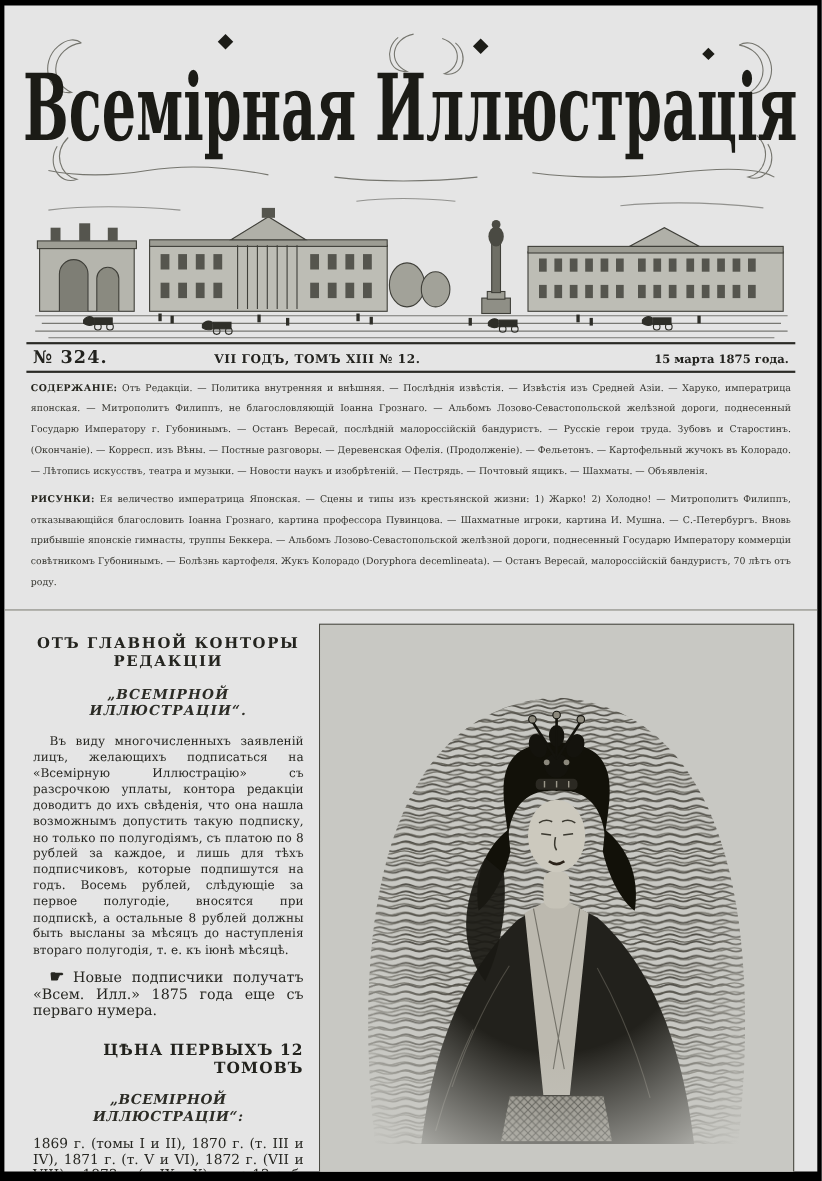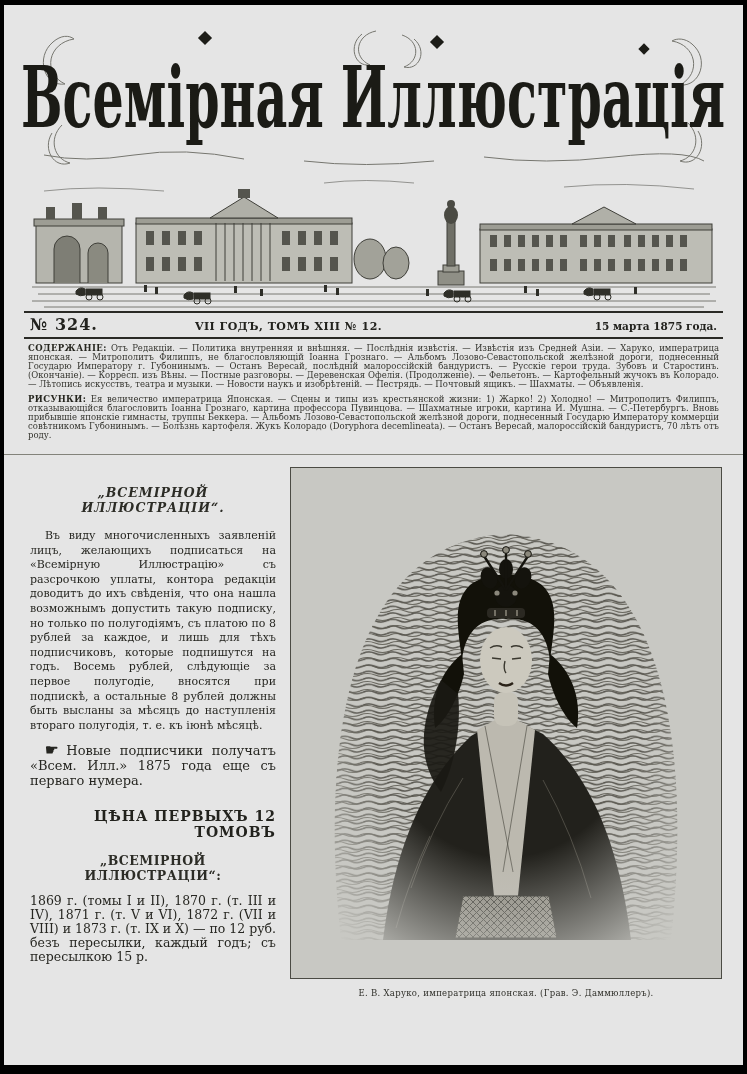--- a/index.html
+++ b/index.html
@@ -35,7 +35,7 @@
   
   .toc{
     margin:5px 24px 0 24px;
-    font-size:8.5px;line-height:9px;
+    font-size:8.5px;line-height:19px;
     text-align:justify;
     color:#34342e;
   }

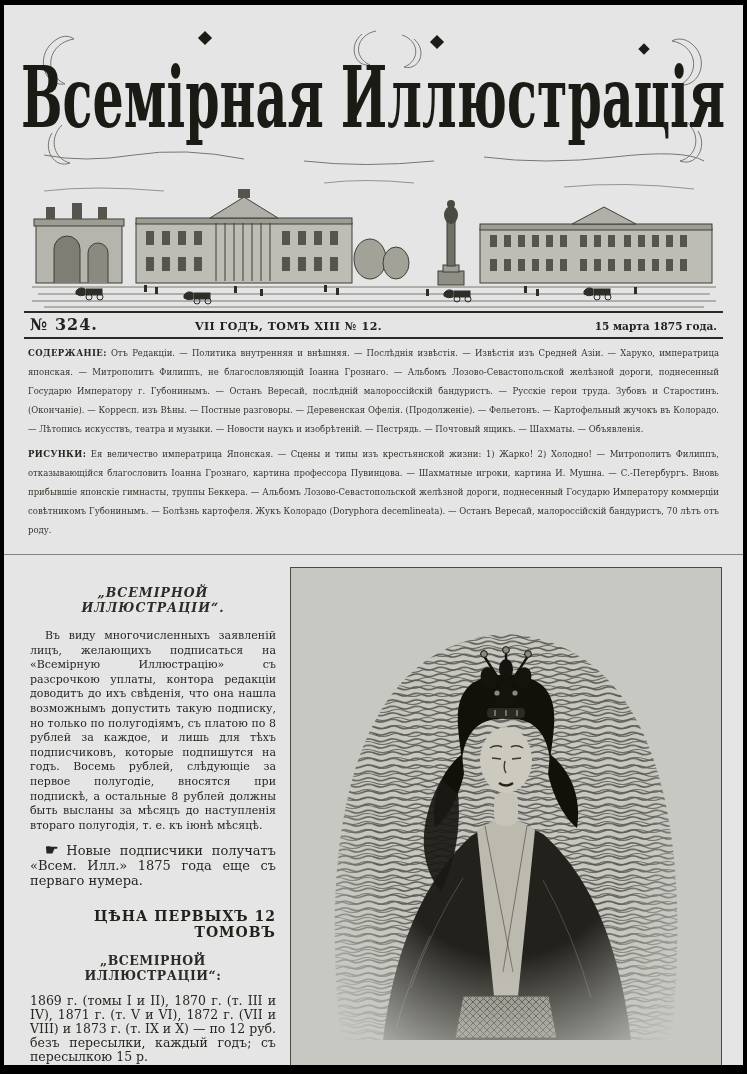--- a/index.html
+++ b/index.html
@@ -291,6 +291,7 @@
   <div class="columns">
 
     <div class="left-col">
+      <div class="notice-heading">ОТЪ ГЛАВНОЙ КОНТОРЫ РЕДАКЦІИ</div>
       <div class="notice-subheading">„ВСЕМІРНОЙ ИЛЛЮСТРАЦІИ“.</div>
       <p class="body-par">Въ виду многочисленныхъ заявленій лицъ, желающихъ подписаться на «Всемірную Иллюстрацію» съ разсрочкою уплаты, контора редакціи доводитъ до ихъ свѣденія, что она нашла возможнымъ допустить такую подписку, но только по полугодіямъ, съ платою по 8 рублей за каждое, и лишь для тѣхъ подписчиковъ, которые подпишутся на годъ. Восемь рублей, слѣдующіе за первое полугодіе, вносятся при подпискѣ, а остальные 8 рублей должны быть высланы за мѣсяцъ до наступленія втораго полугодія, т. е. къ іюнѣ мѣсяцѣ.</p>
       <p class="hand-par"><span class="hand">☛</span> <span>Новые подписчики получатъ «Всем. Илл.» 1875 года еще съ перваго нумера.</span></p>

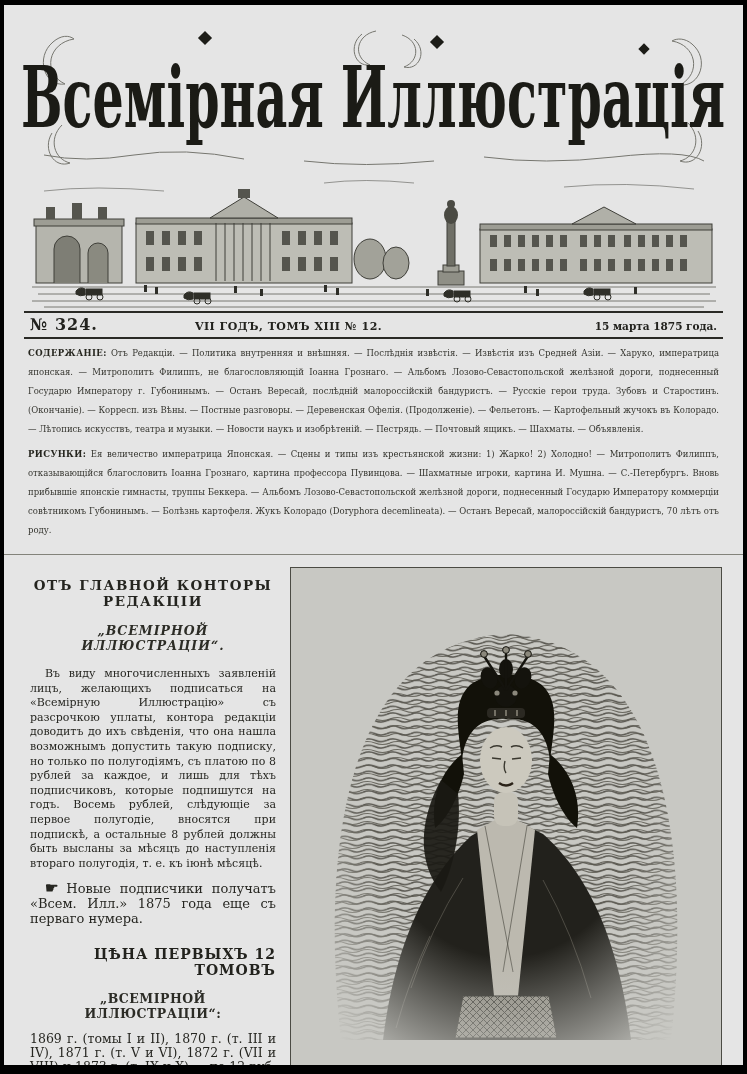--- a/index.html
+++ b/index.html
@@ -83,7 +83,7 @@
   }
   .price-subheading{
     text-align:center;font-size:12.5px;font-weight:bold;
-    letter-spacing:.5px;margin:13px 0 0 0;color:#2c2c26;
+    letter-spacing:.5px;margin:13px 0 0 0;color:#2c2c26;font-style:italic;
   }
   .price-par{
     font-size:12.5px;line-height:14px;

